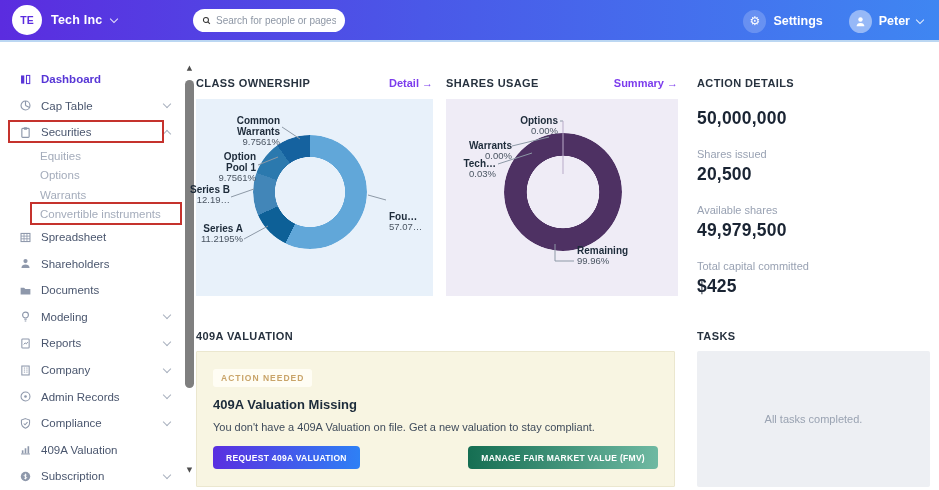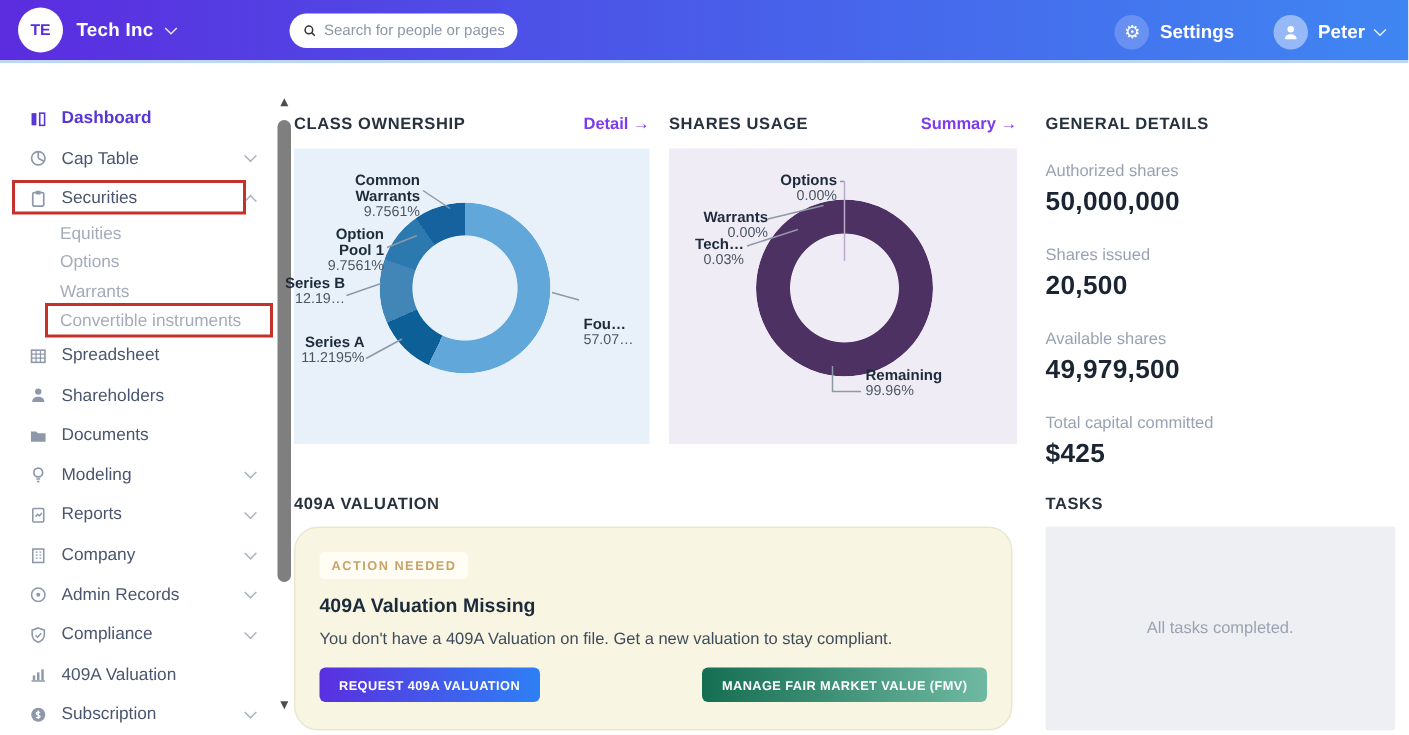--- a/index.html
+++ b/index.html
@@ -355,7 +355,7 @@
   </div>
 
   <div class="gd">
-    <h2 class="gd-title">GENERAL DETAILS</h2>
+    <h2 class="gd-title">ACTION DETAILS</h2>
     <div class="stat">
       <span class="lbl">Authorized shares</span>
       <span class="val">50,000,000</span>

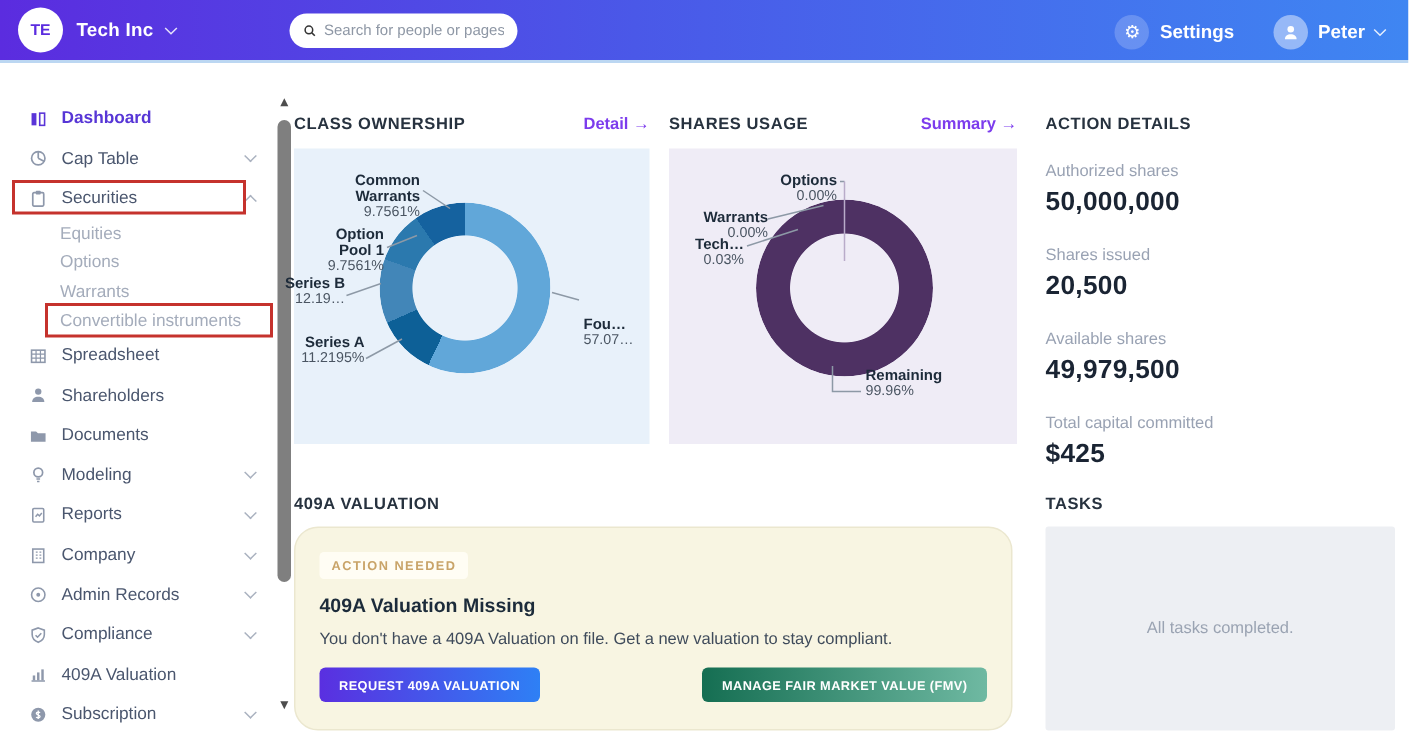--- a/index.html
+++ b/index.html
@@ -357,7 +357,6 @@
   <div class="gd">
     <h2 class="gd-title">ACTION DETAILS</h2>
     <div class="stat">
-      <span class="lbl">Authorized shares</span>
       <span class="val">50,000,000</span>
     </div>
     <div class="stat">

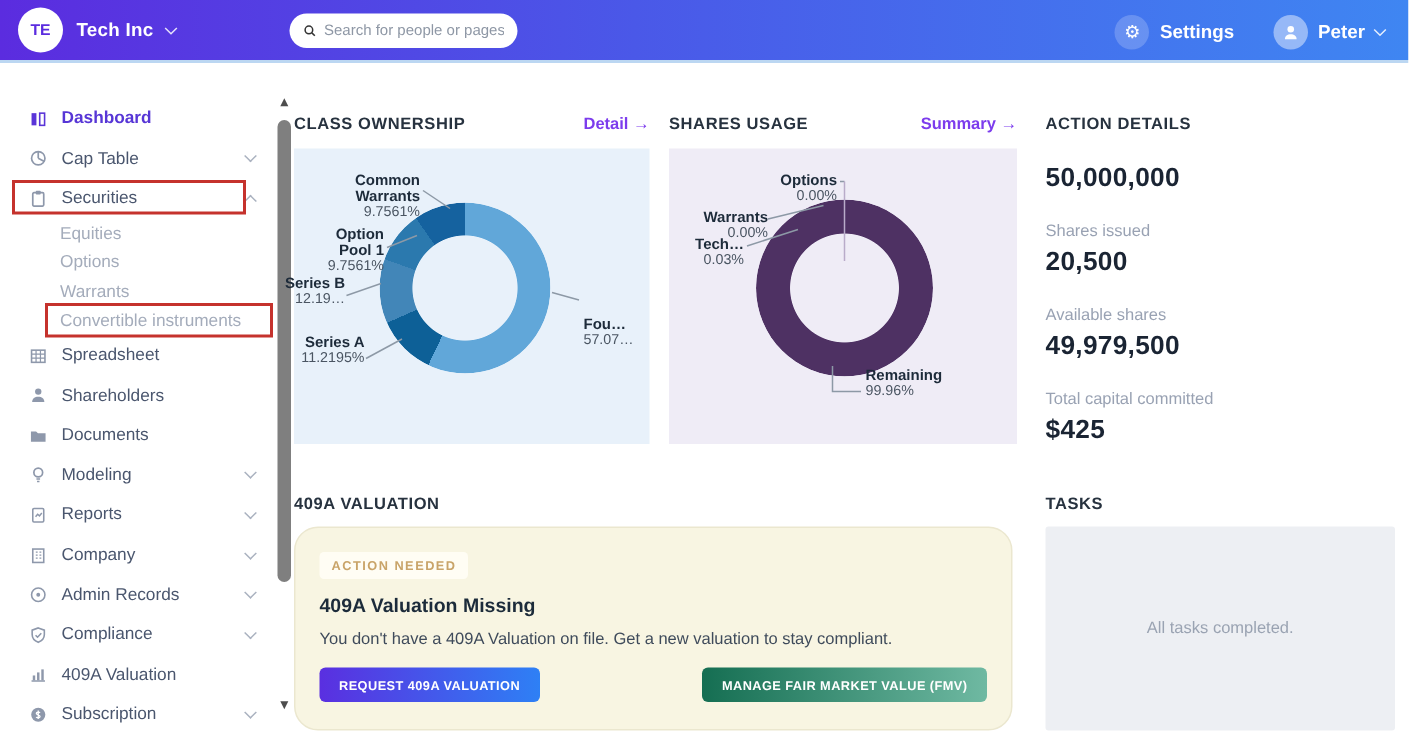--- a/index.html
+++ b/index.html
@@ -84,7 +84,7 @@
 
   
   .v409-card { position:absolute; left:196px; top:351px; width:479px; height:136px;
-    background:#f8f5e2; border:1px solid #ebe7cf; border-radius:16px; padding:15px 16px; }
+    background:#f8f5e2; border:1px solid #ebe7cf; border-radius:1px; padding:15px 16px; }
   .badge { display:inline-block; background:#fffdf4; color:#c9a469; font-size:8.5px;
     font-weight:bold; letter-spacing:1px; padding:4px 8px; border-radius:3px; }
   .v409-head { margin-top:10px; font-size:13px; font-weight:bold; color:#1c2b3a; }

